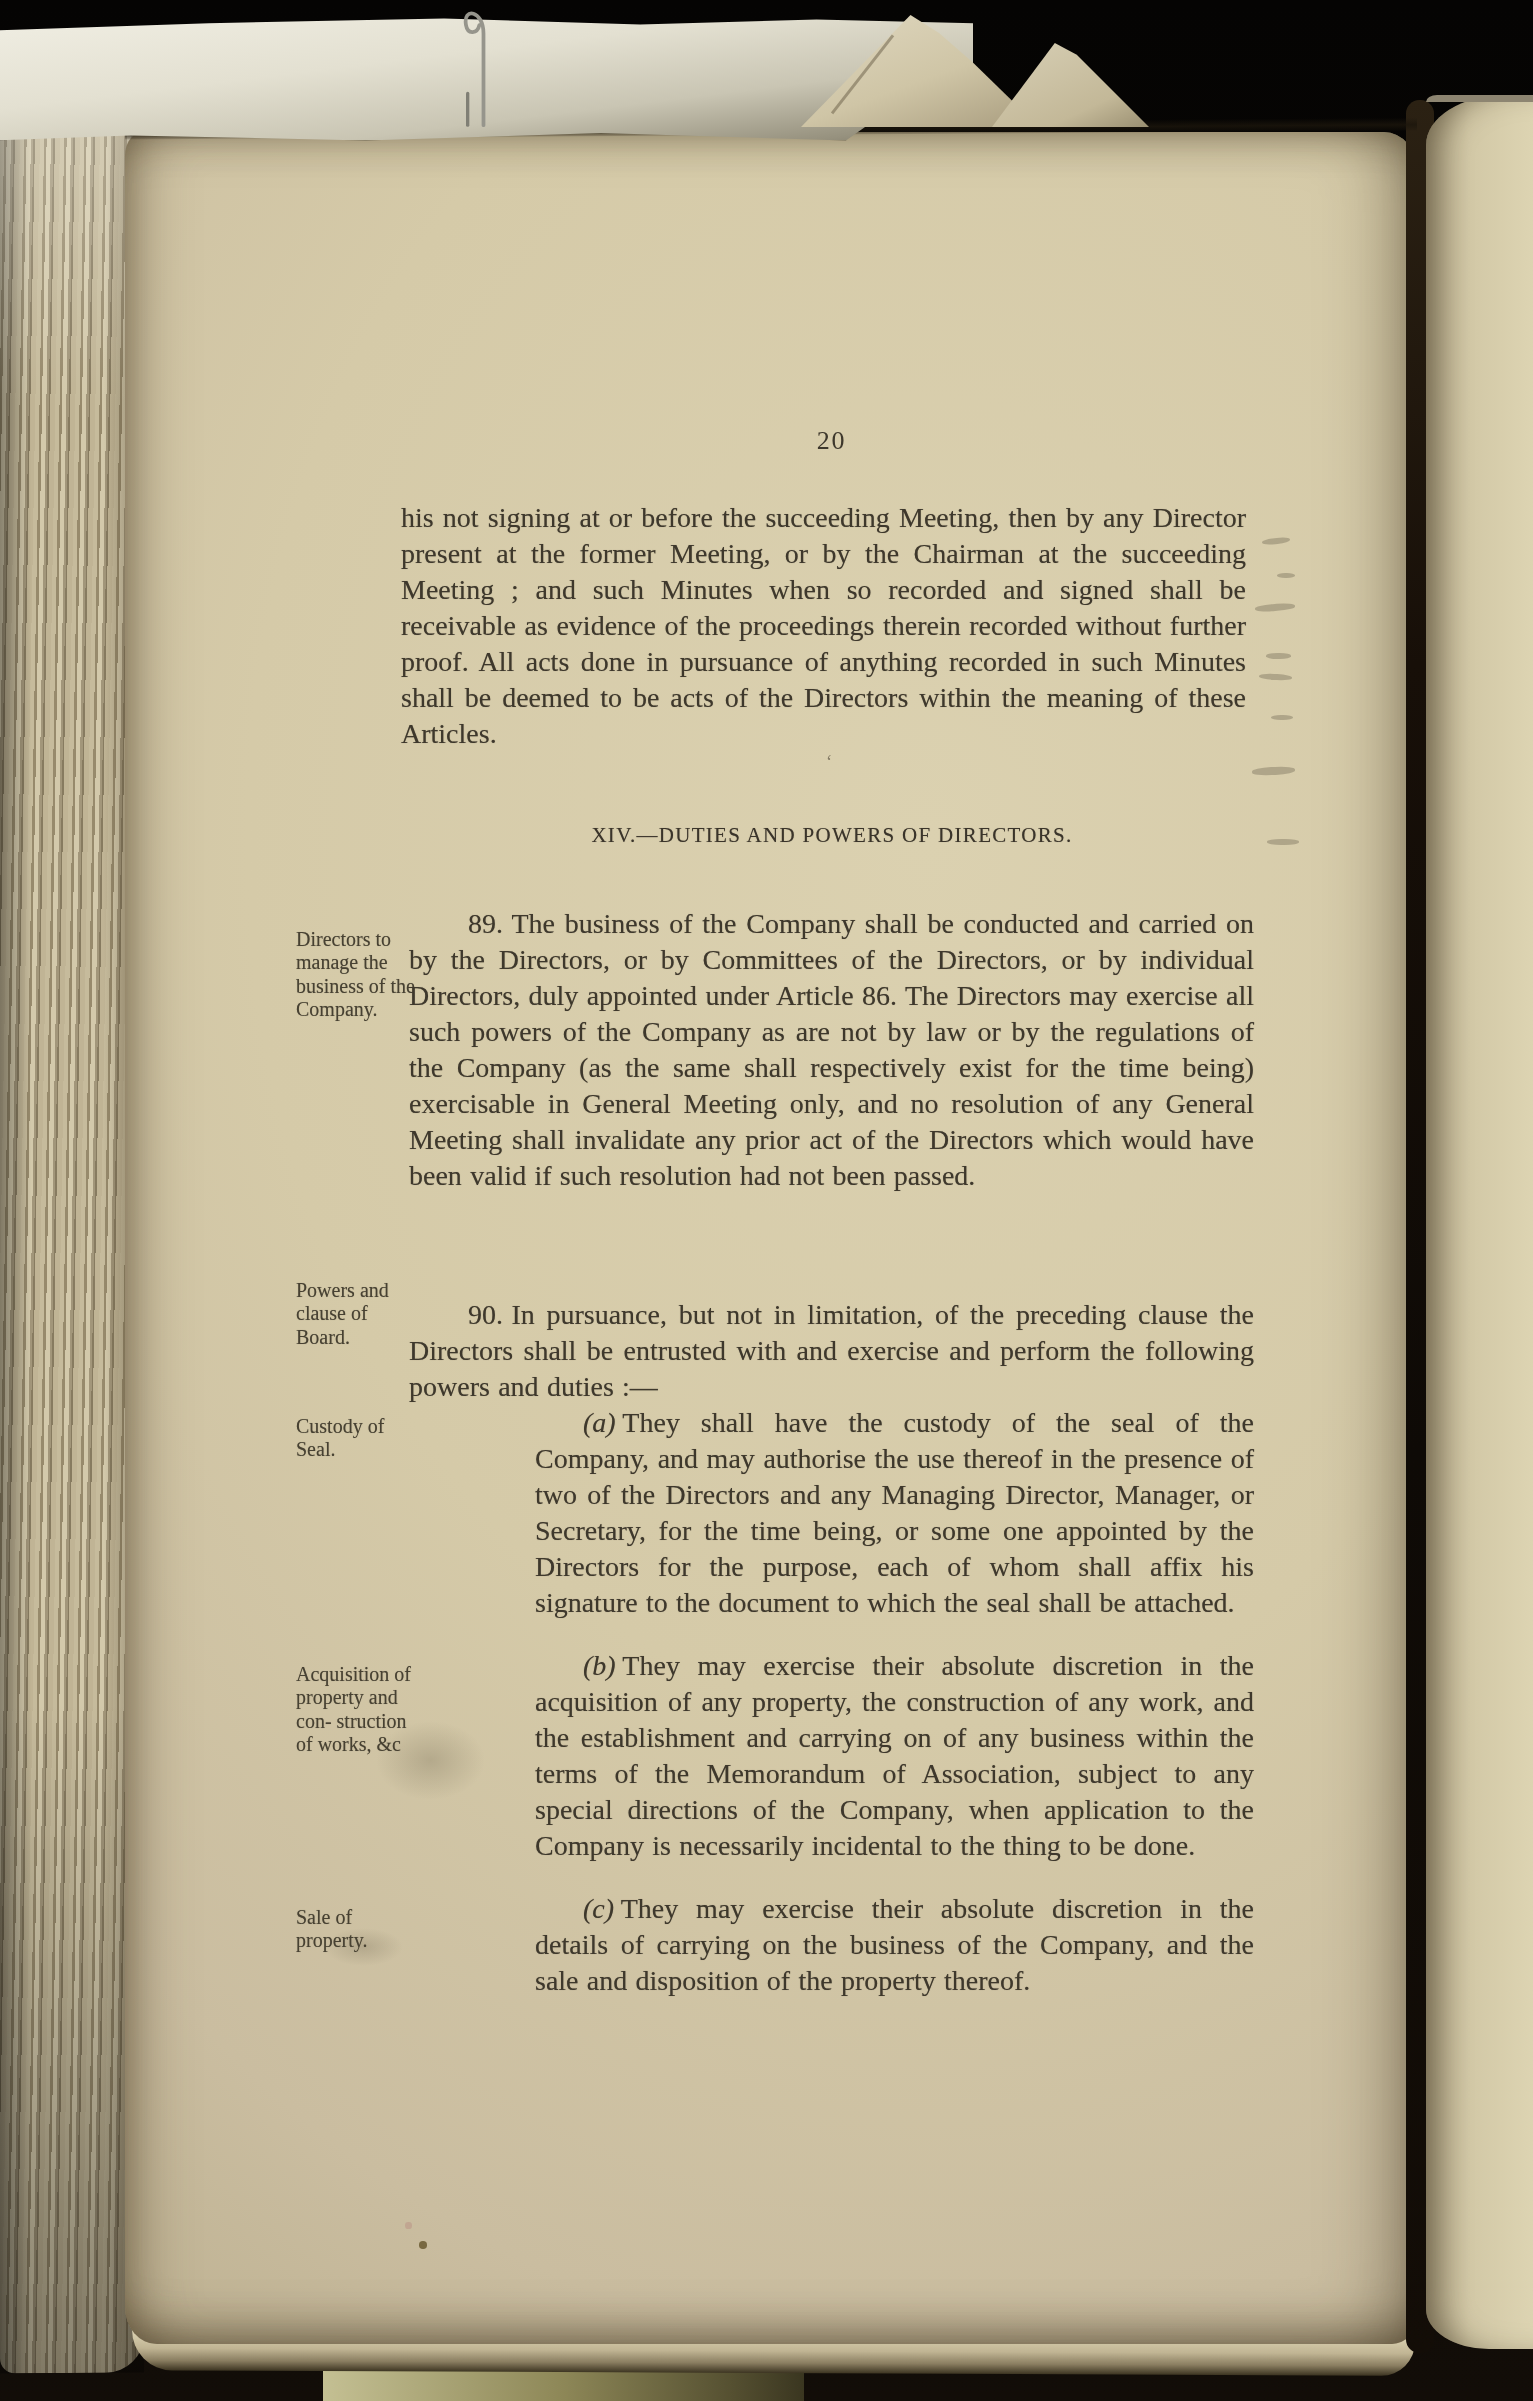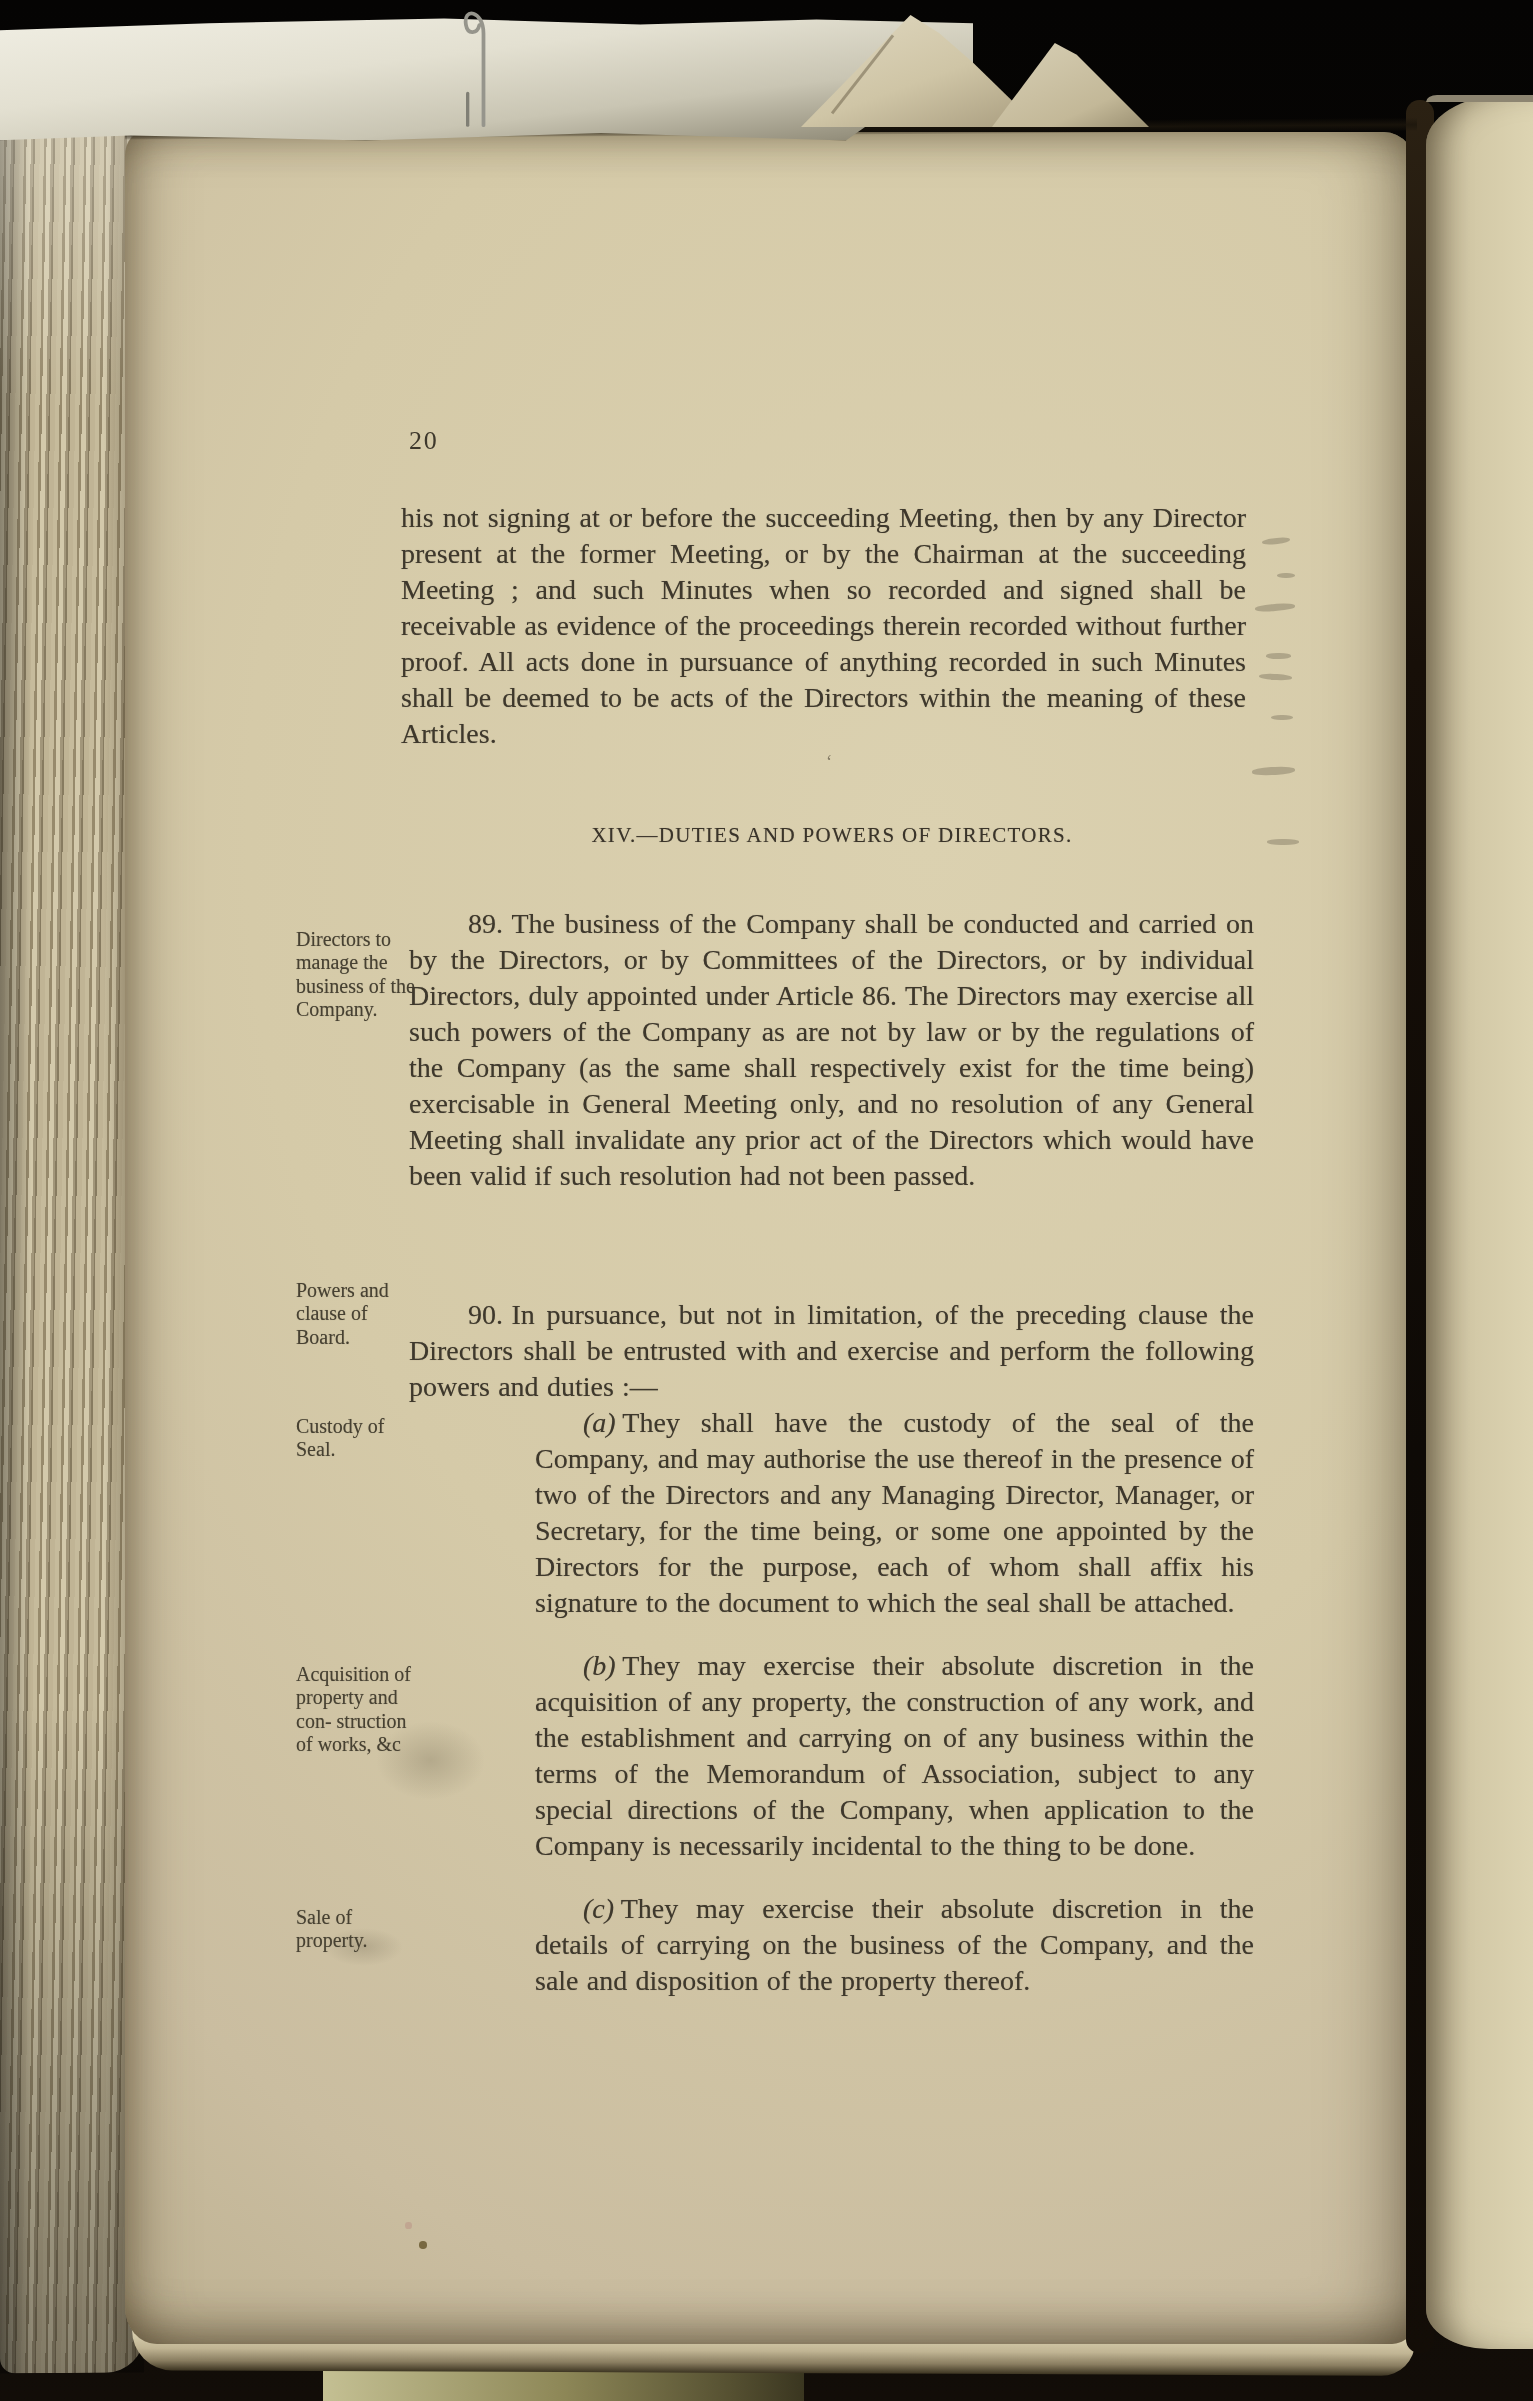--- a/index.html
+++ b/index.html
@@ -38,7 +38,7 @@
     transform:rotate(-.4deg);}
 
   
-  .page-number{position:absolute;left:284px;top:294px;width:845px;text-align:left;
+  .page-number{position:absolute;left:284px;top:294px;width:845px;text-align:center;
     font-size:26px;letter-spacing:1.7px;color:#3e382c;}
   .body-text{position:absolute;margin:0;font-size:28px;line-height:36px;color:#3e382c;
     text-align:justify;word-spacing:1.3px;text-shadow:0 0 0.8px rgba(62,56,44,.45);}

